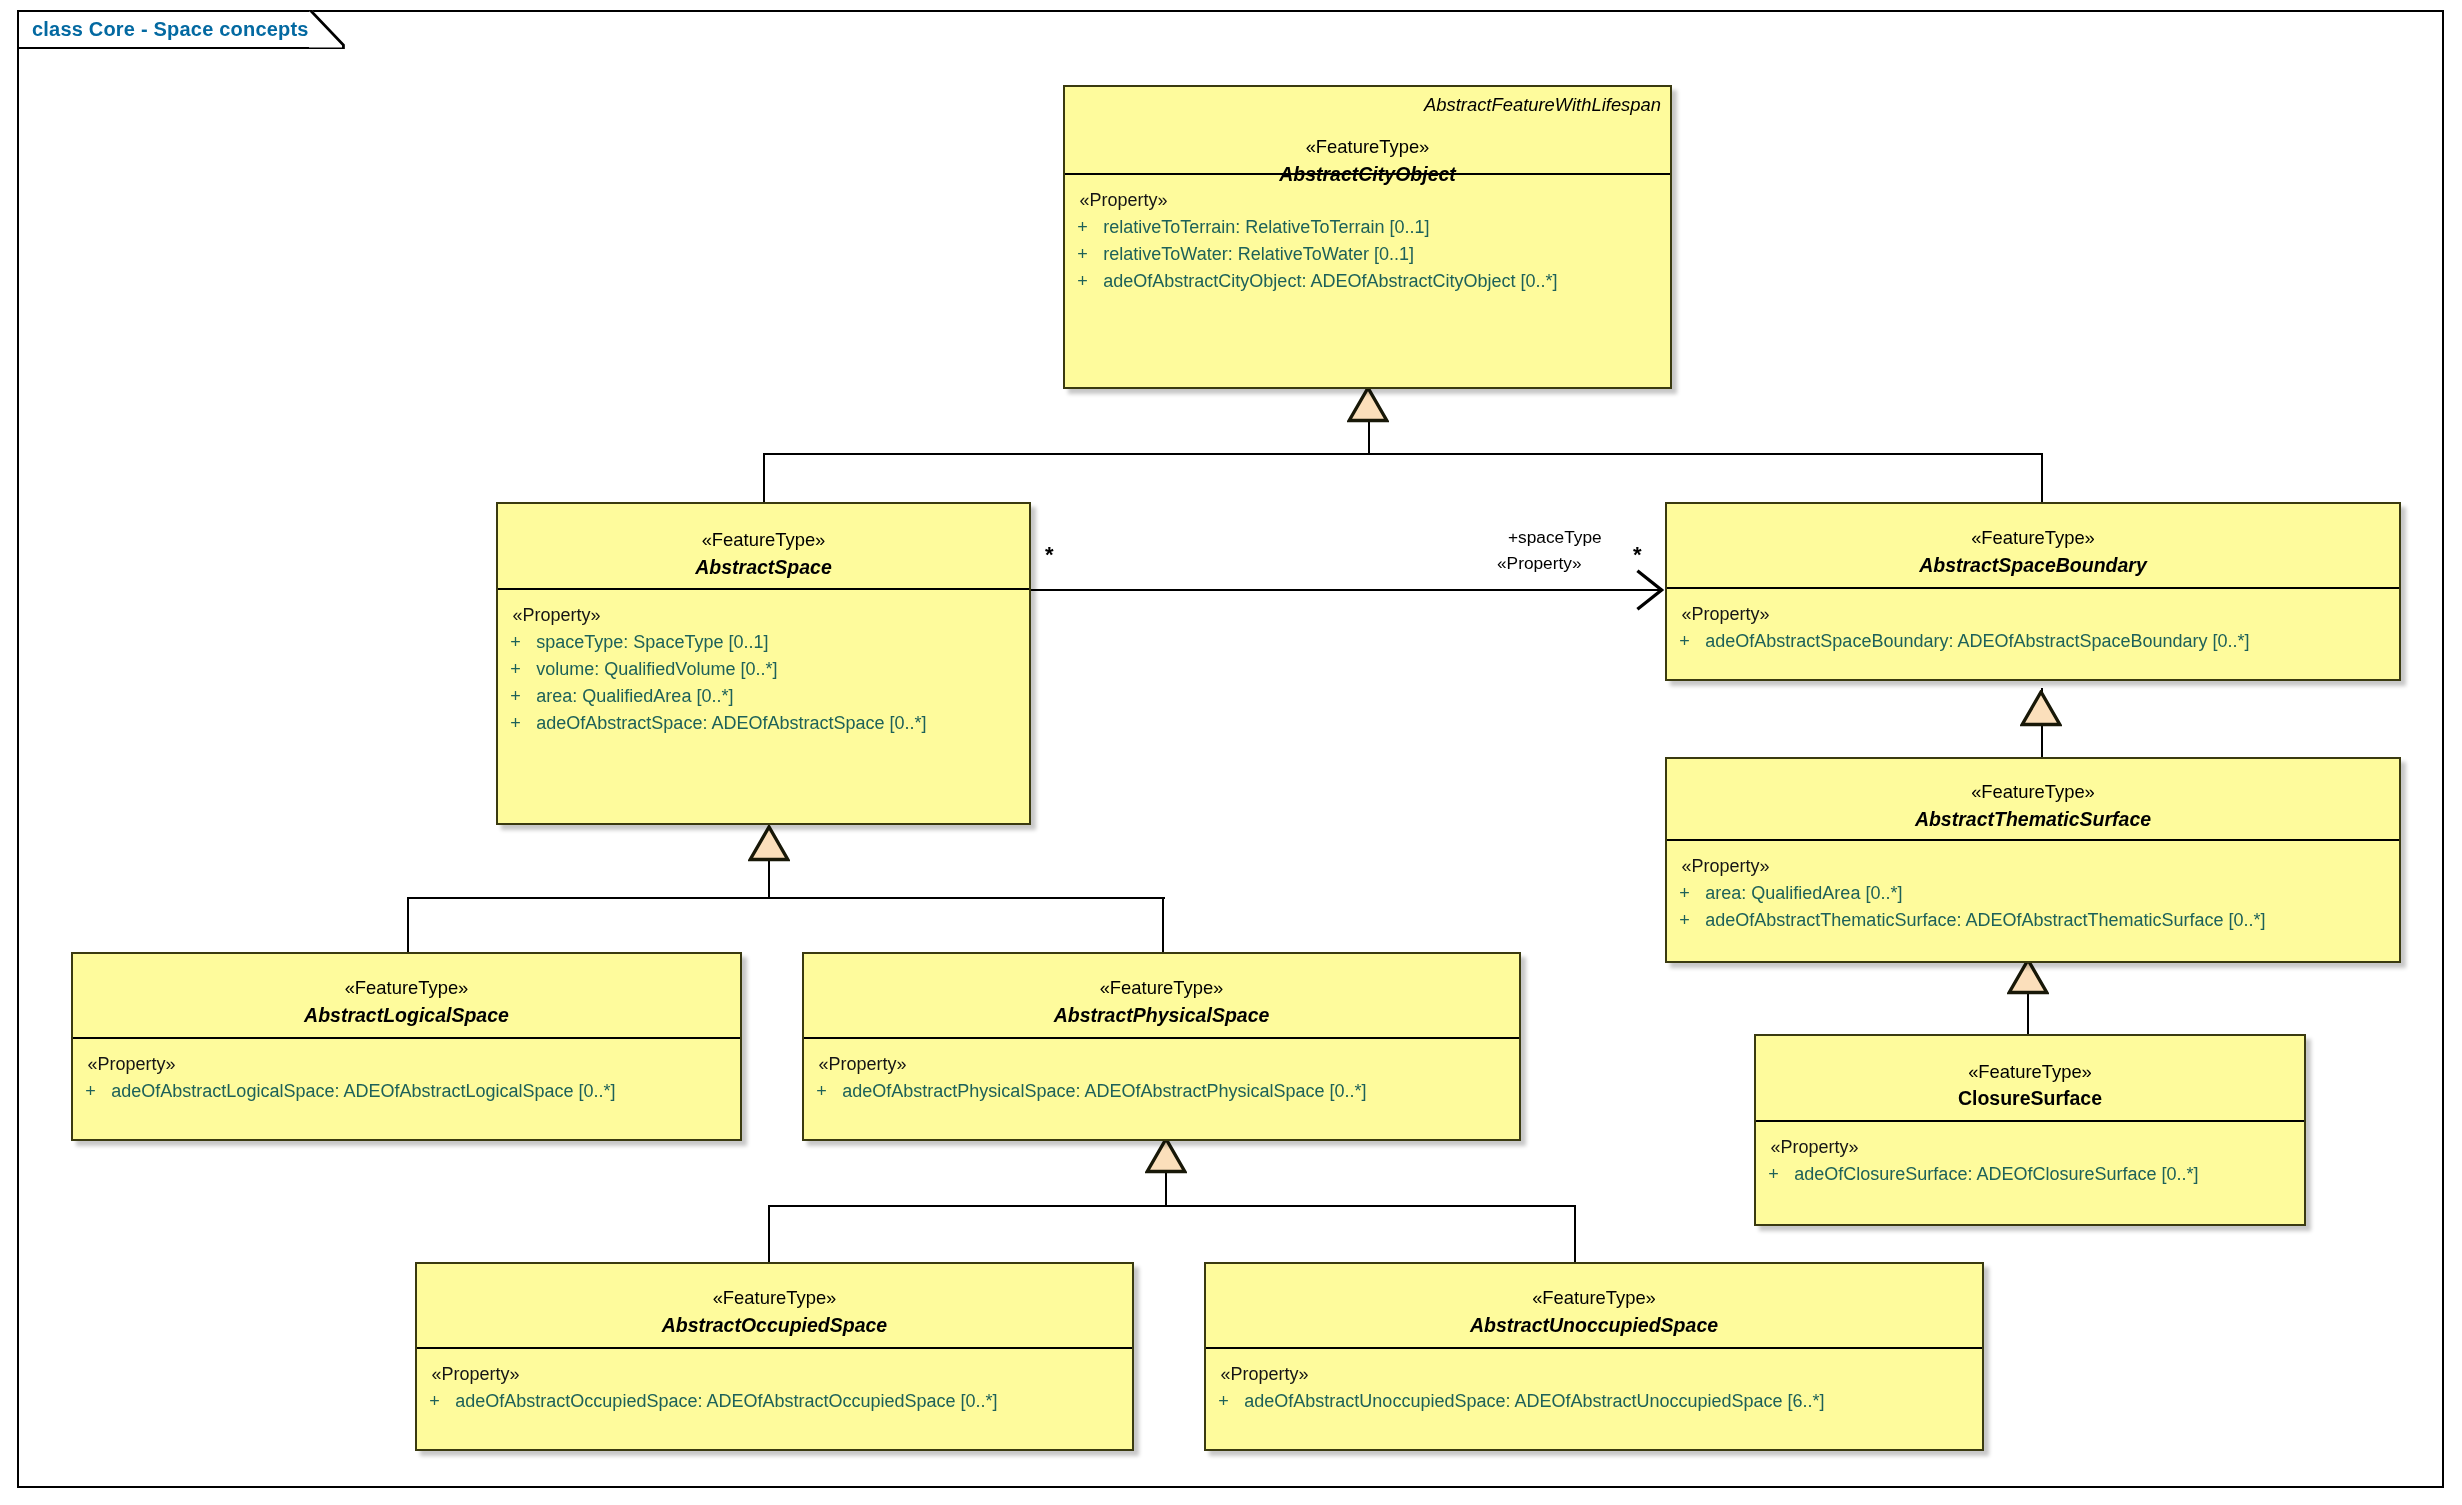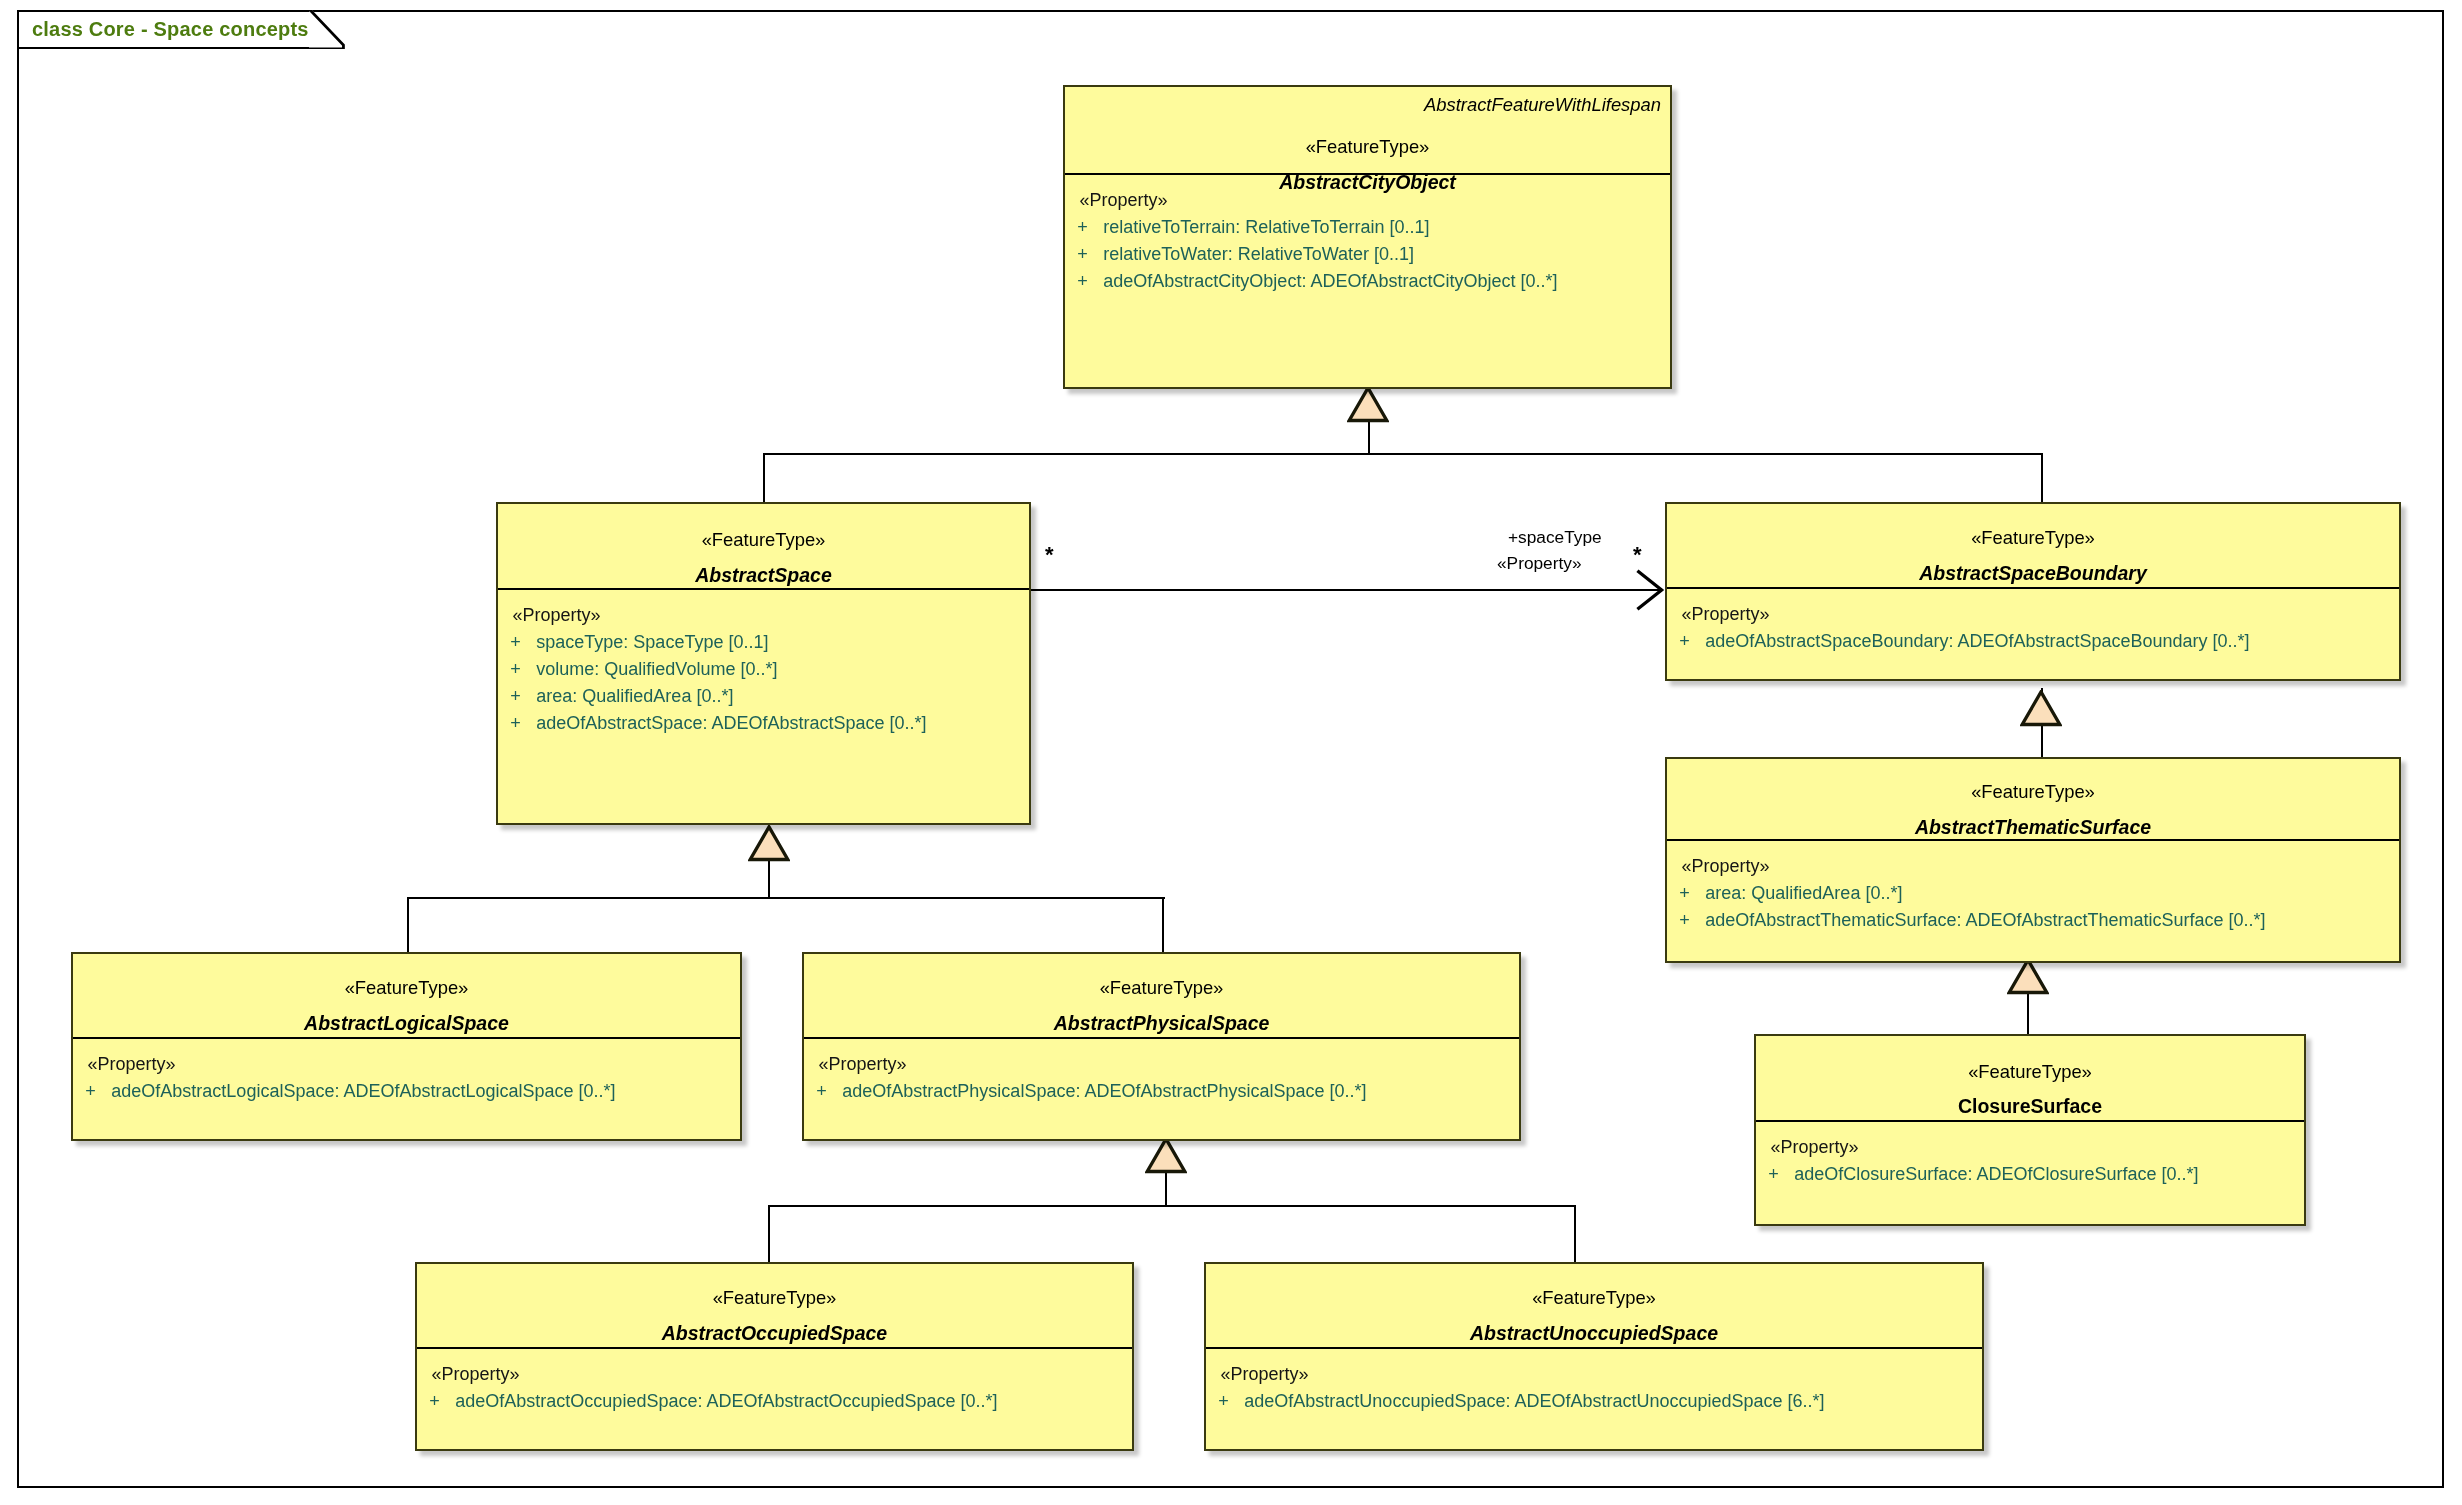--- a/index.html
+++ b/index.html
@@ -56,7 +56,7 @@
     top: 18px;
     font-size: 20px;
     font-weight: bold;
-    color: #4d7c0f;
+    color: #0369a1;
     white-space: nowrap;
     letter-spacing: 0.2px;
   }

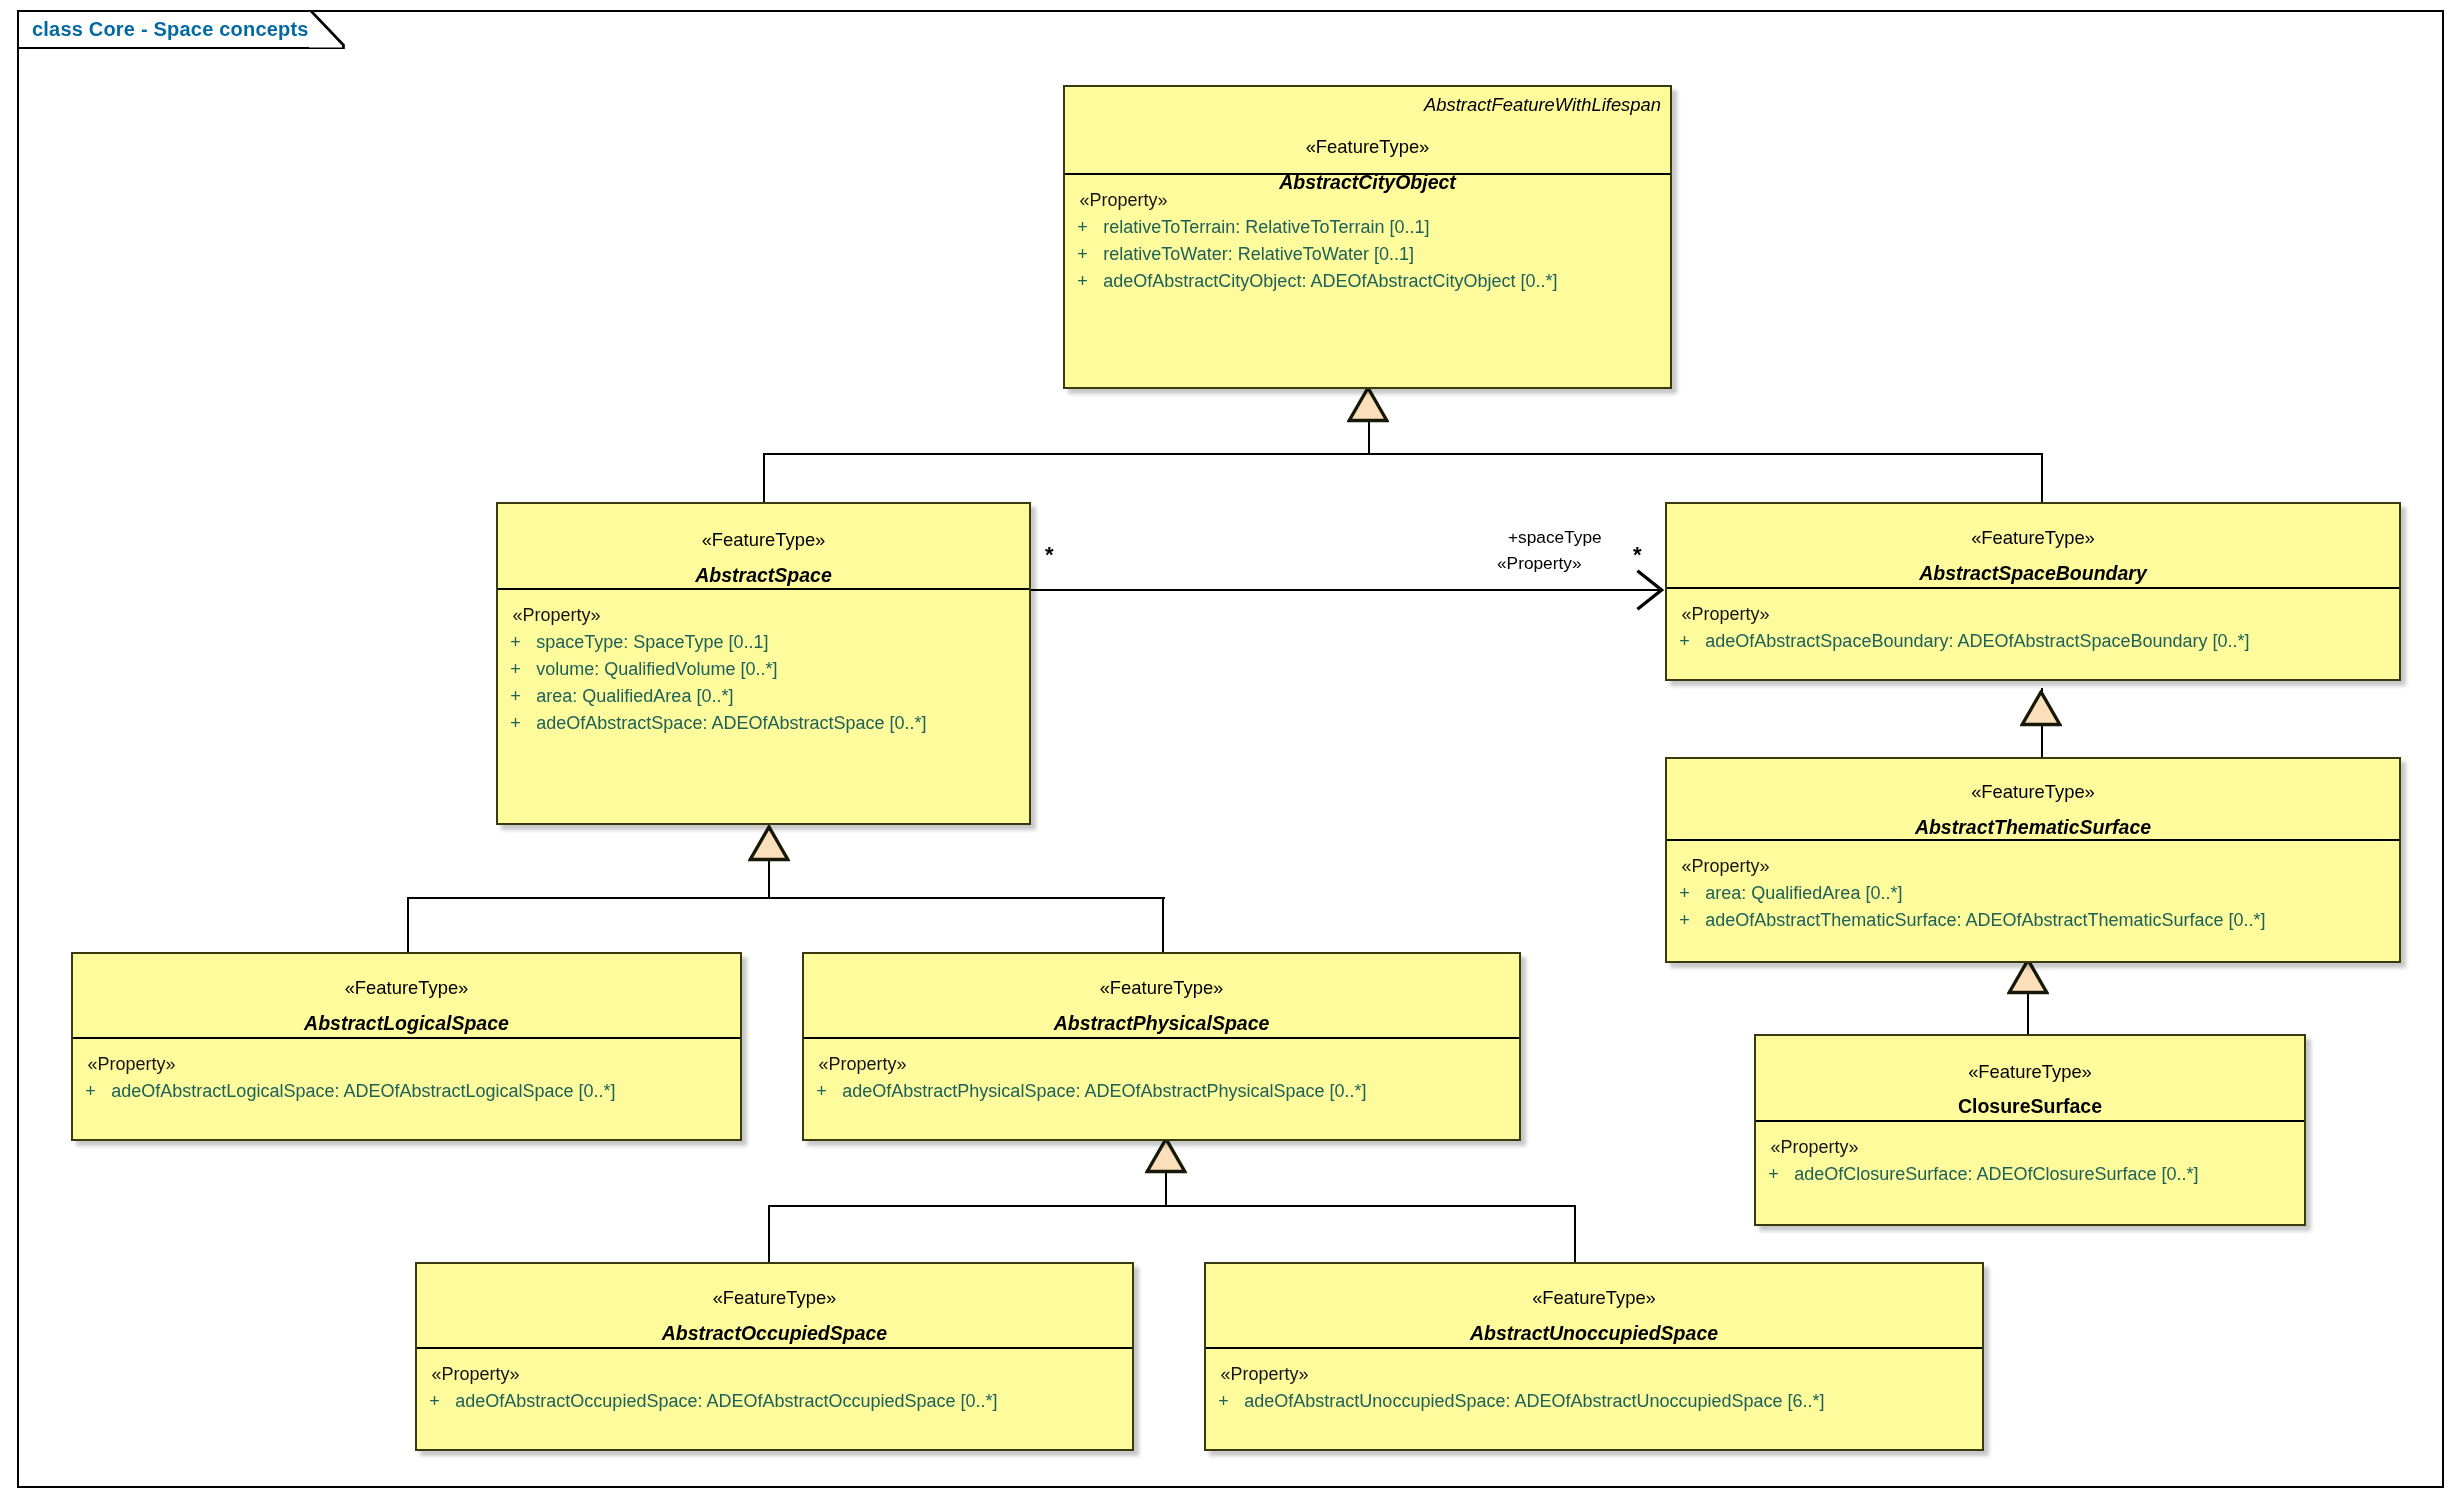--- a/index.html
+++ b/index.html
@@ -95,7 +95,6 @@
     font-weight: bold;
     color: #000000;
     white-space: nowrap;
-    margin-top: 8px;
   }
   .cls-name.italic { font-style: italic; }
   .cls-body {

